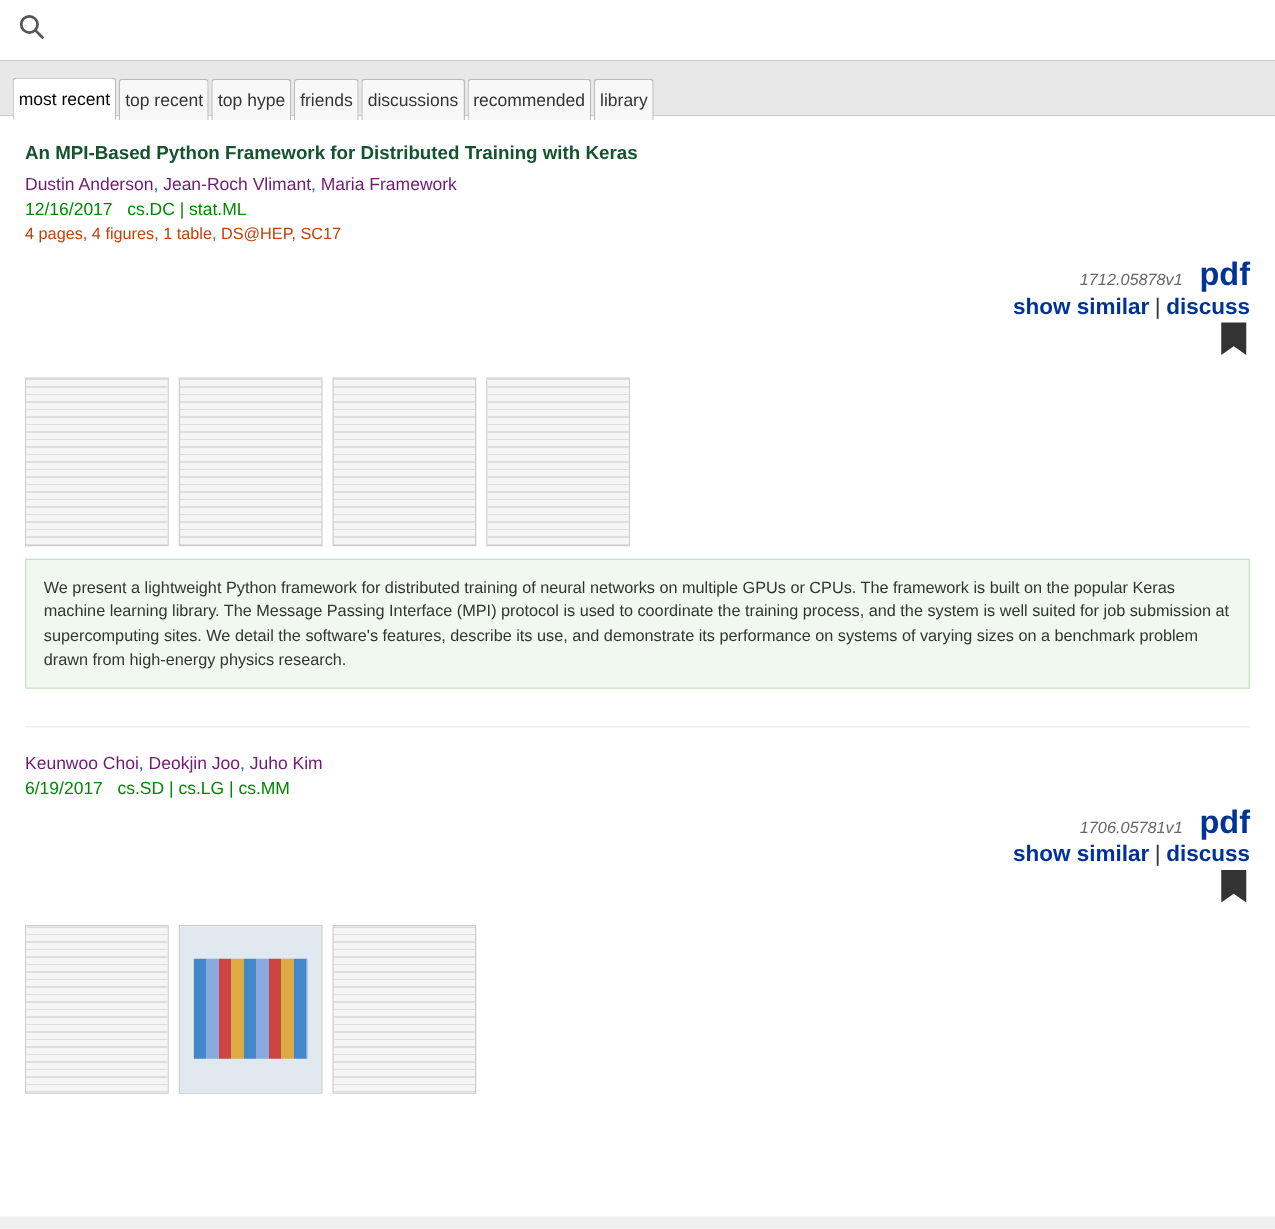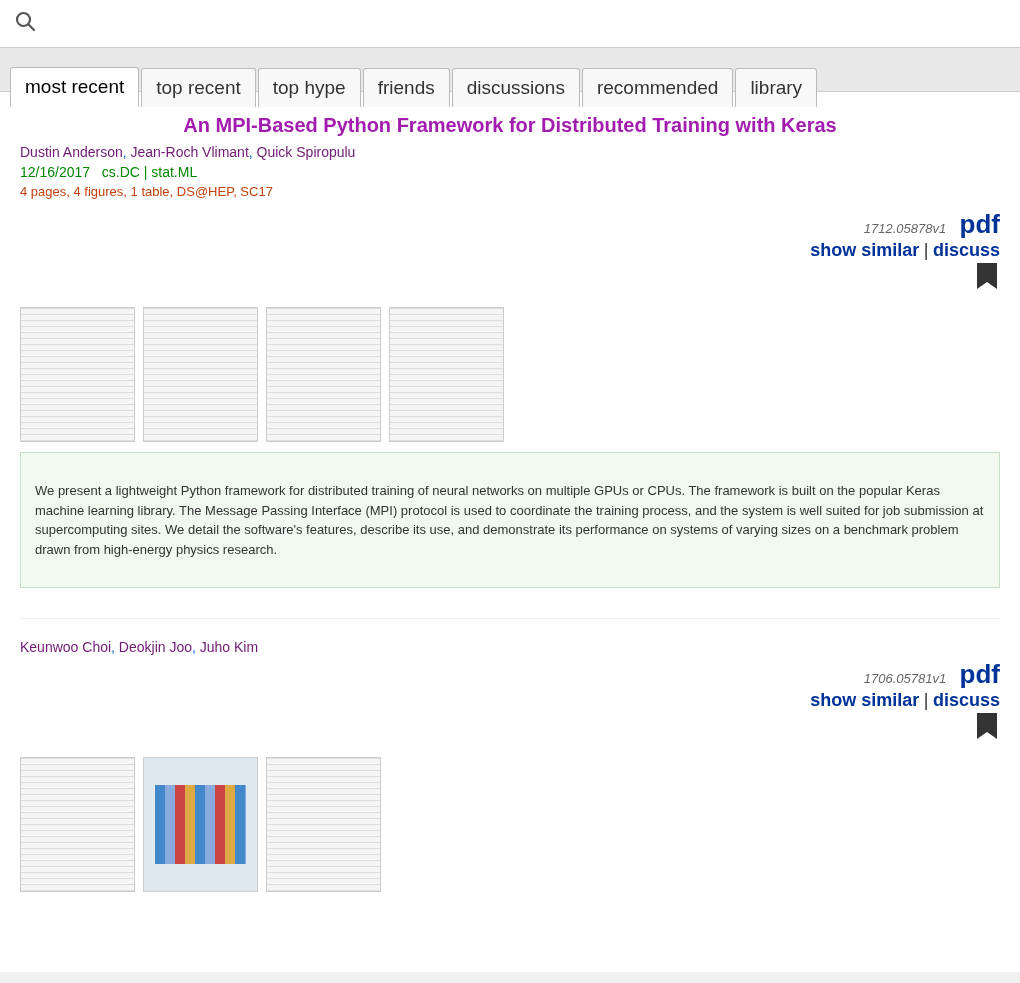--- a/index.html
+++ b/index.html
@@ -34,16 +34,16 @@
       height: 44px;
     }
     .tab {
-      padding: 8px 14px;
+      padding: 8px 4px;
       border: 1px solid #bbb;
       border-bottom: none;
       background: #f8f8f8;
       cursor: pointer;
-      font-size: 19px;
+      font-size: 14px;
       color: #333;
       border-radius: 3px 3px 0 0;
       position: relative;
-      top: 16px;
+      top: 4px;
     }
     .tab.active {
       background: white;

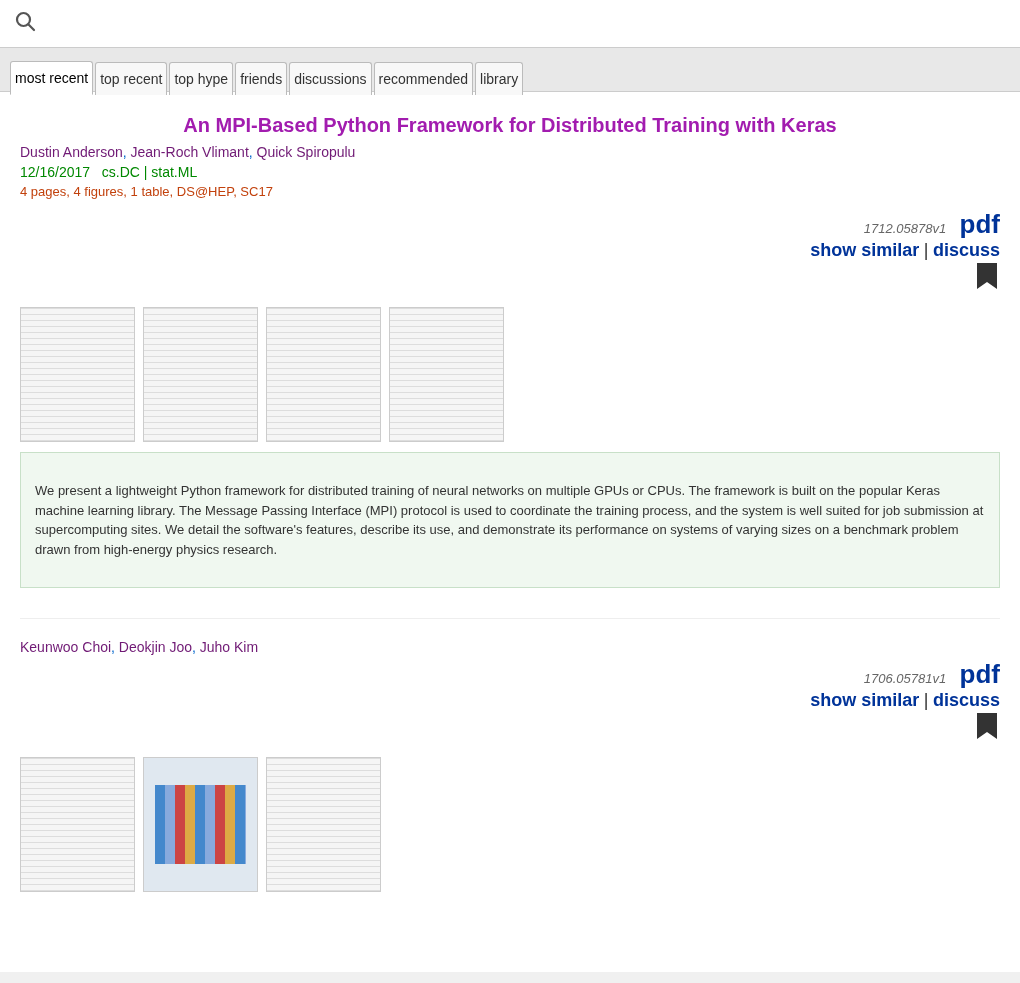--- a/index.html
+++ b/index.html
@@ -60,12 +60,11 @@
       margin-bottom: 30px;
     }
     .paper-title {
-      font-size: 20px;
+      font-size: 15px;
       font-weight: bold;
-      color: #a21caf;
+      color: #14532d;
       margin-bottom: 6px;
       line-height: 1.3;
-      text-align: center;
     }
     .paper-authors {
       color: #0066cc;

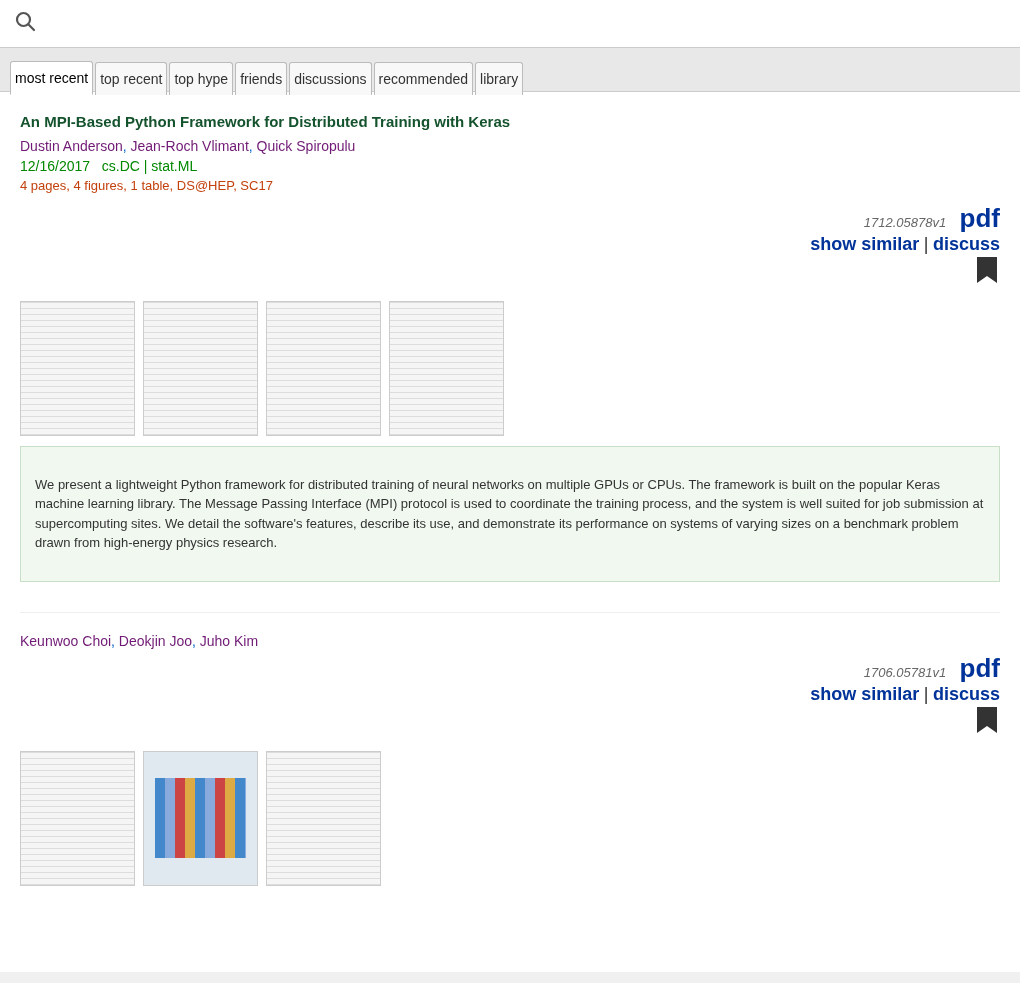--- a/index.html
+++ b/index.html
@@ -172,7 +172,7 @@
     <div class="paper-authors">
       <a>Dustin Anderson</a>,
       <a>Jean-Roch Vlimant</a>,
-      <a>Quick Spiropulu</a>
+      <a>Maria Framework</a>
     </div>
     <div class="paper-date-cats">
       <span>12/16/2017</span>

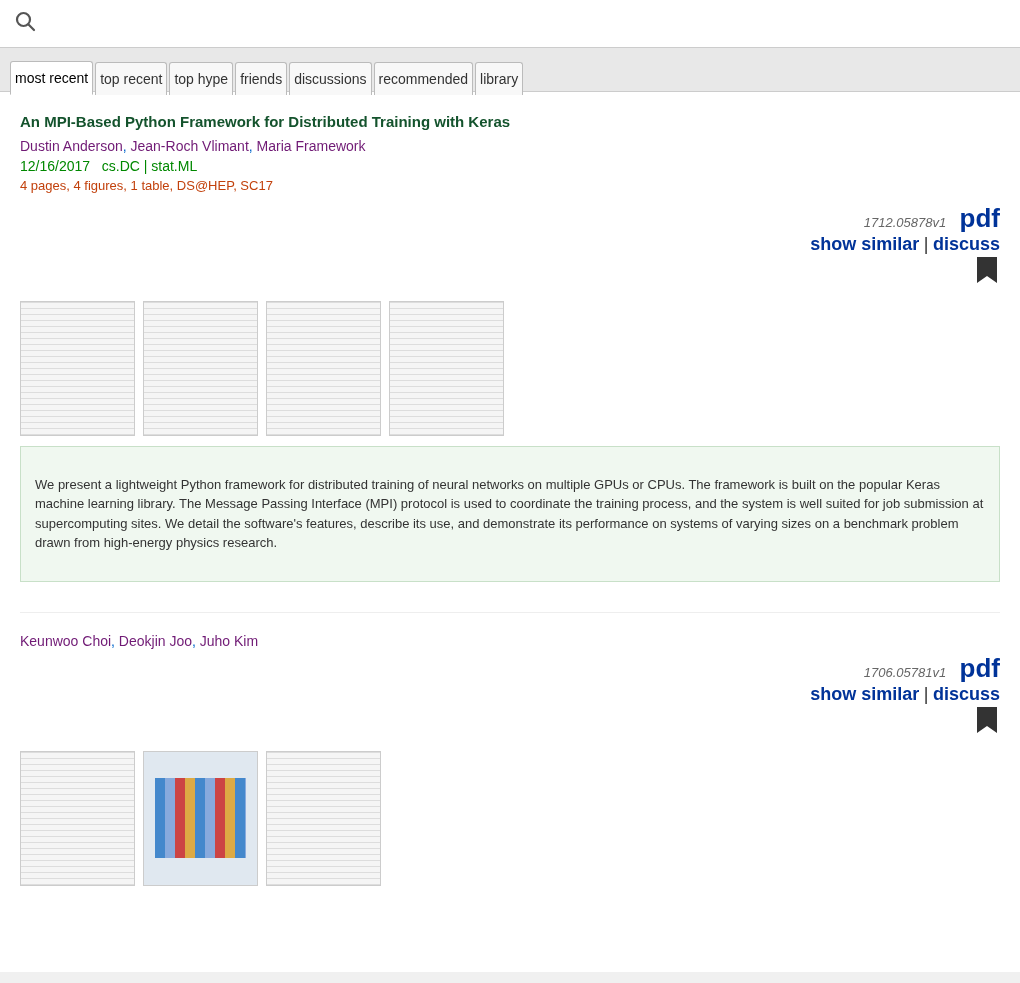--- a/index.html
+++ b/index.html
@@ -130,7 +130,7 @@
     .abstract-box {
       background: #f0f8f0;
       border: 1px solid #c8e0c8;
-      padding: 28px 14px;
+      padding: 12px 14px;
       font-size: 13px;
       color: #333;
       line-height: 1.5;

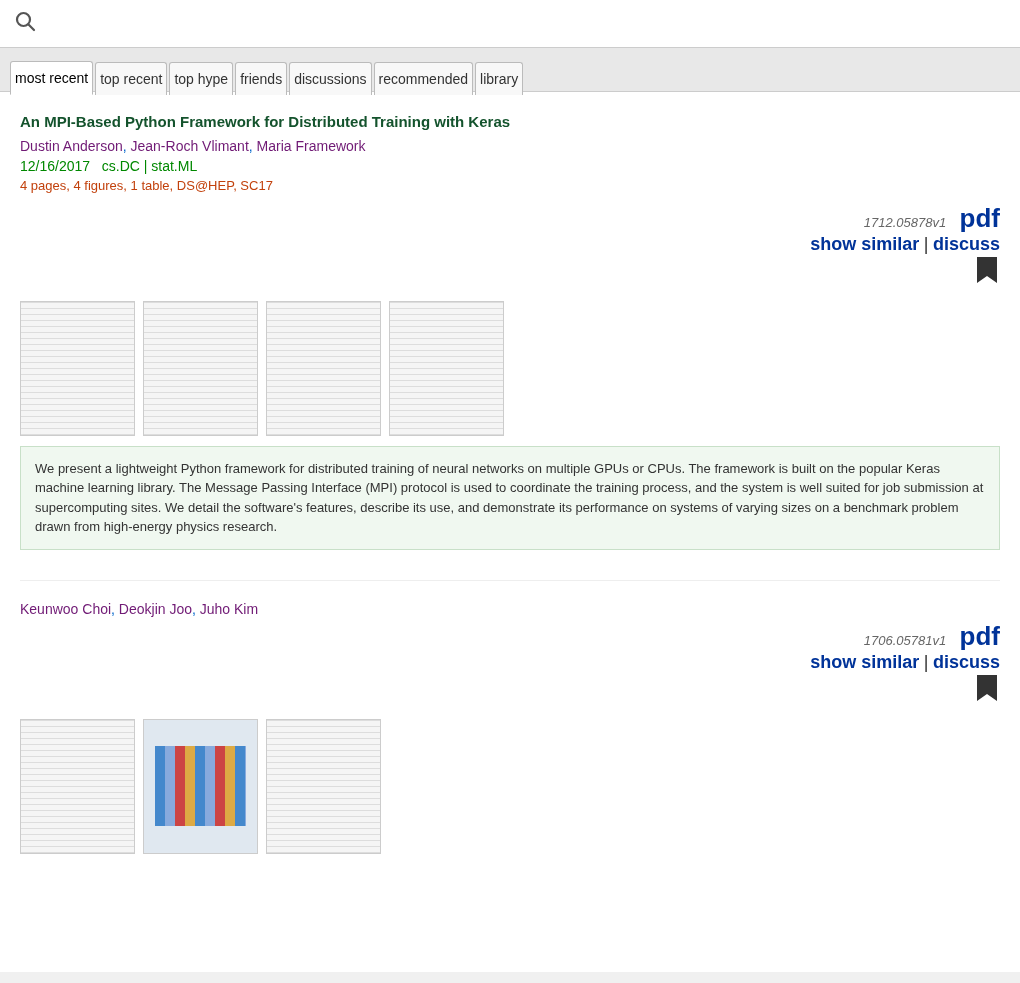--- a/index.html
+++ b/index.html
@@ -223,6 +223,11 @@
       <a>Deokjin Joo</a>,
       <a>Juho Kim</a>
     </div>
+    <div class="paper-date-cats">
+      <span>6/19/2017</span>
+      &nbsp;
+      <span>cs.SD | cs.LG | cs.MM</span>
+    </div>
 
     <div class="paper-actions">
       <span class="paper-version">1706.05781v1</span>

